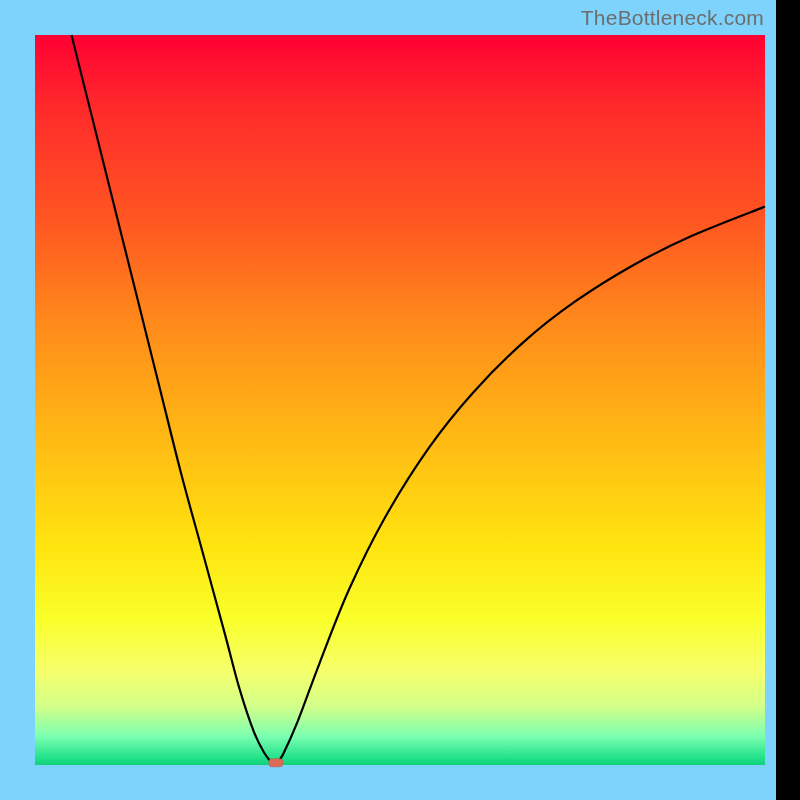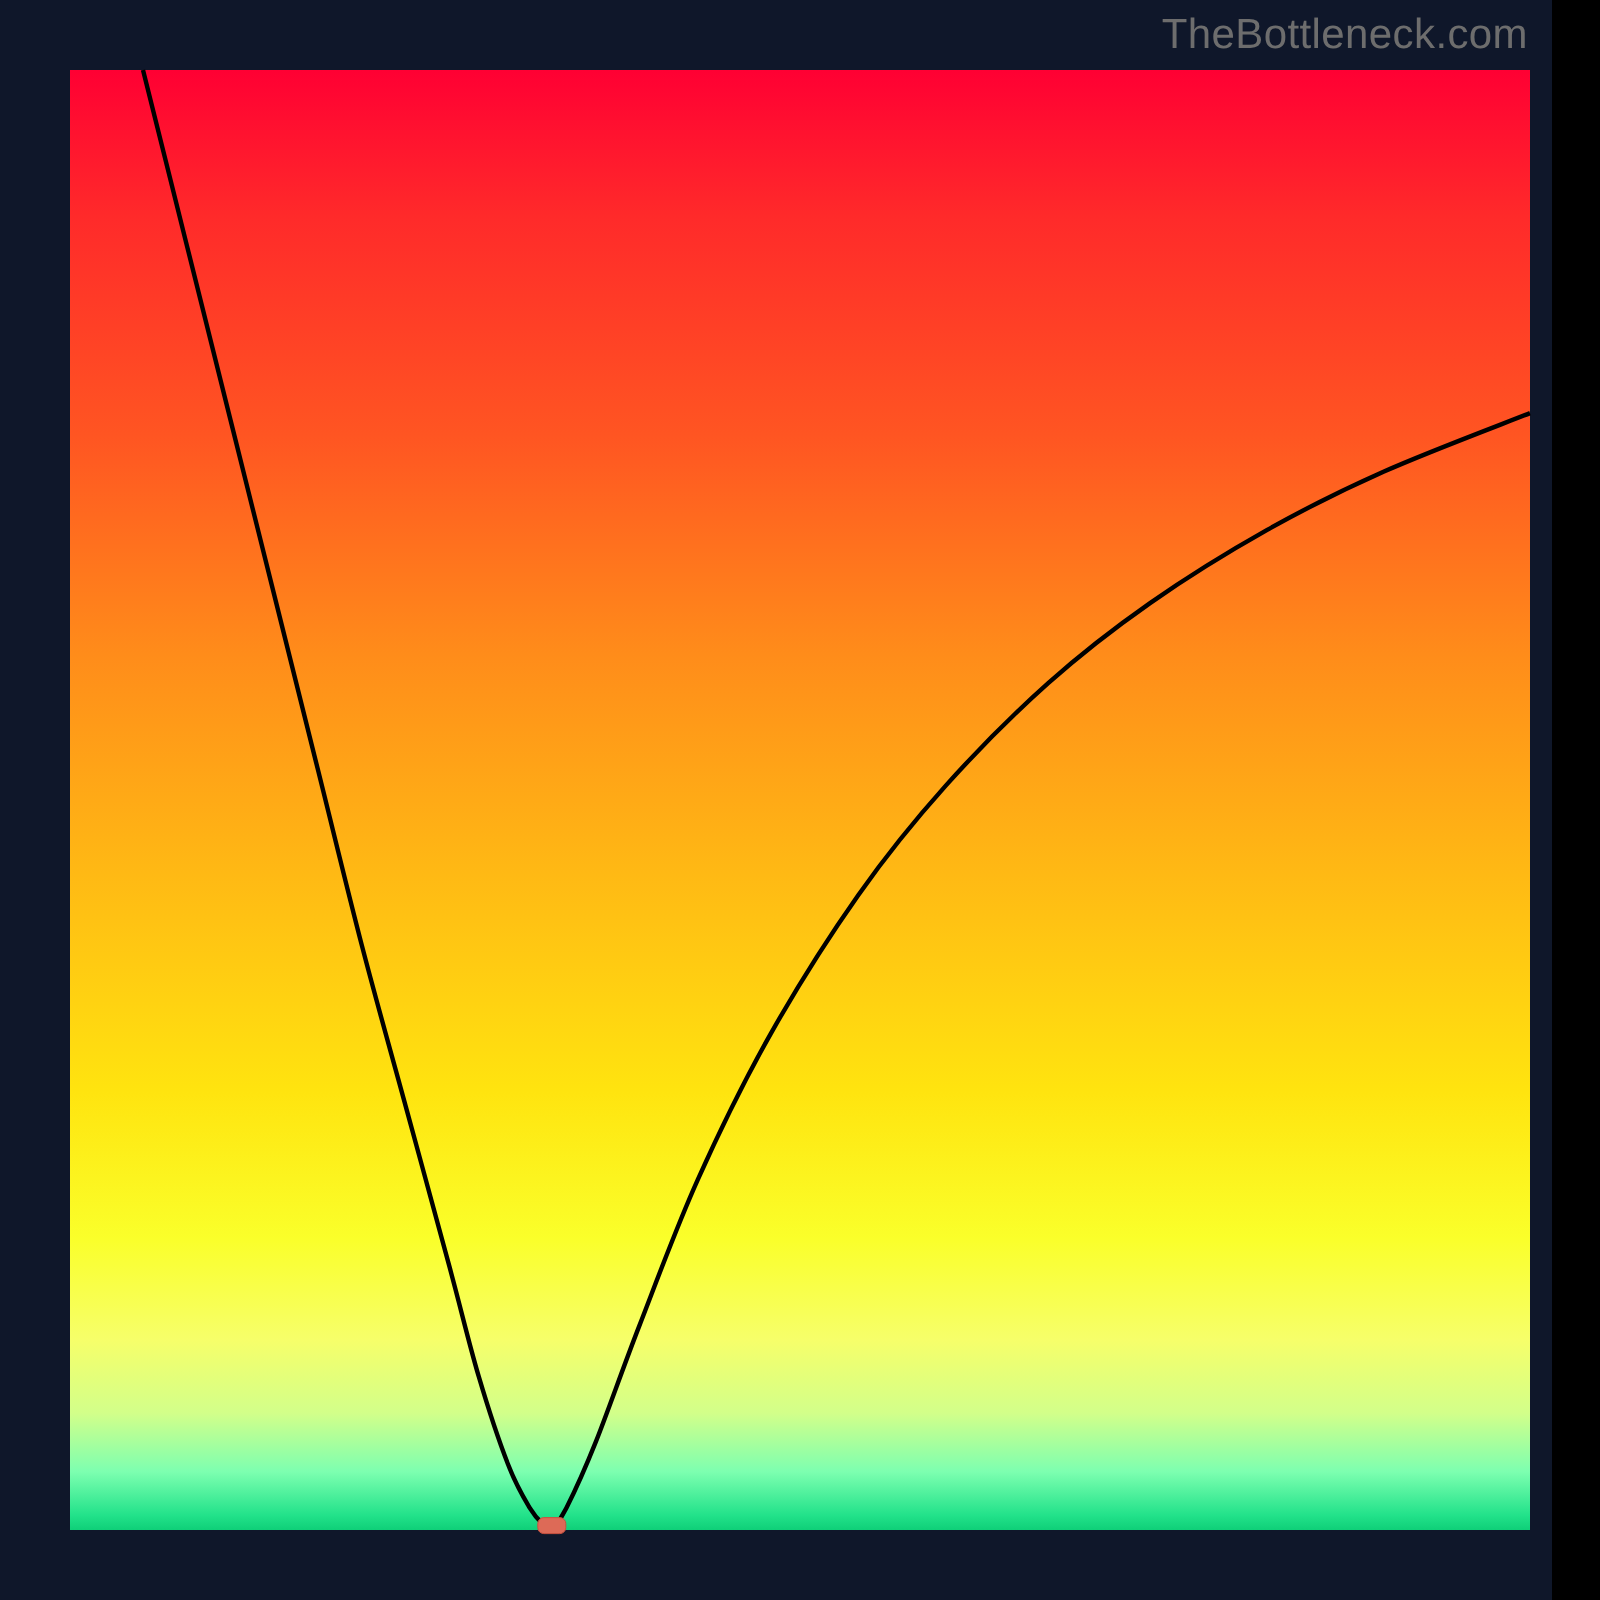--- a/index.html
+++ b/index.html
@@ -15,7 +15,7 @@
     position: relative;
     width: 776px;
     height: 800px;
-    background: #0f172a;
+    background: #7dd3fc;
   }
   .plot-area {
     position: absolute;

